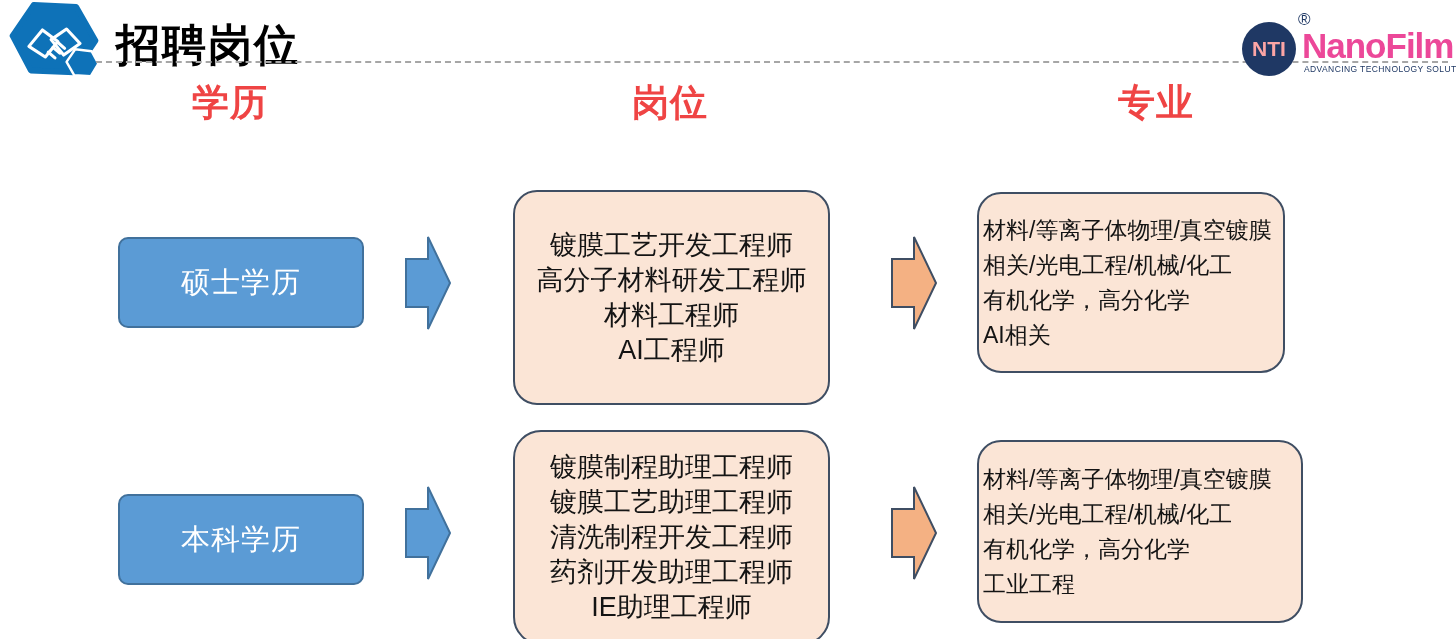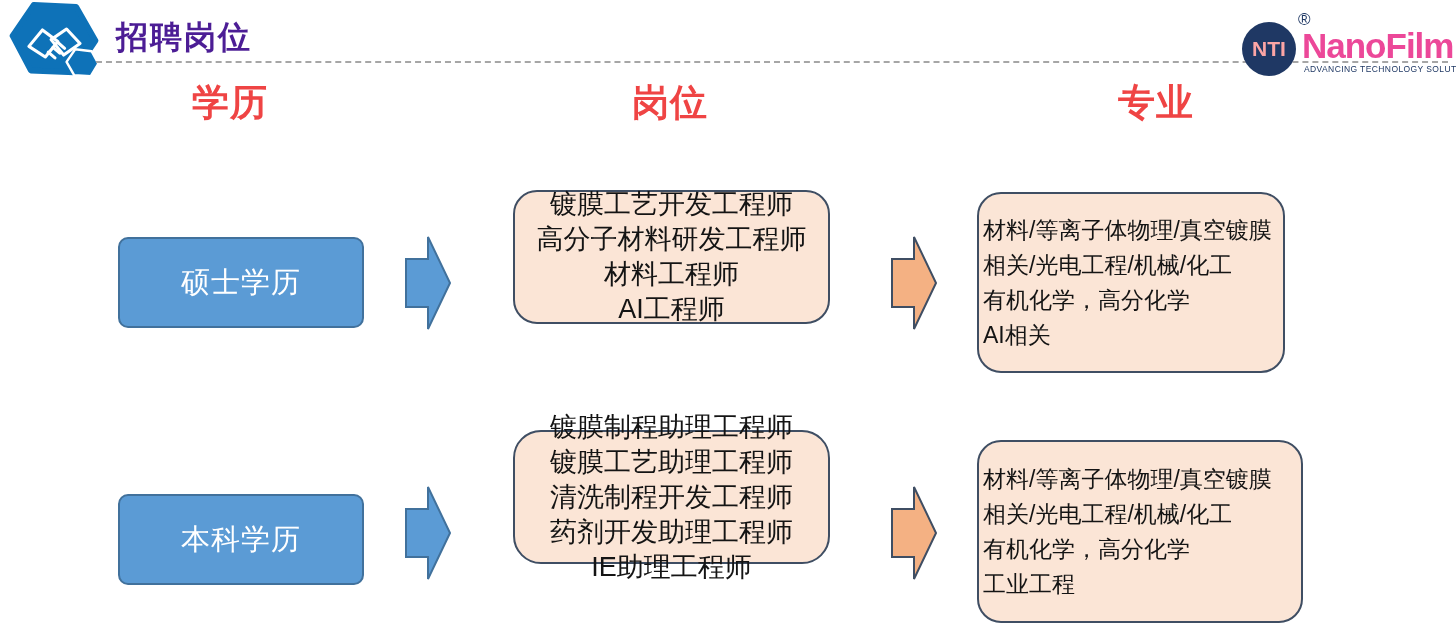--- a/index.html
+++ b/index.html
@@ -17,7 +17,7 @@
   .badge-icon { position: absolute; left: 4px; top: 2px; width: 100px; height: 82px; }
   .page-title {
     position: absolute; left: 116px; top: 16px;
-    font-size: 32px; font-weight: bold; color: #4c1d95; letter-spacing: 2px;
+    font-size: 44px; font-weight: bold; color: #000000; letter-spacing: 2px;
   }
   .divider {
     position: absolute; left: 96px; top: 61px; width: 1352px; height: 0;

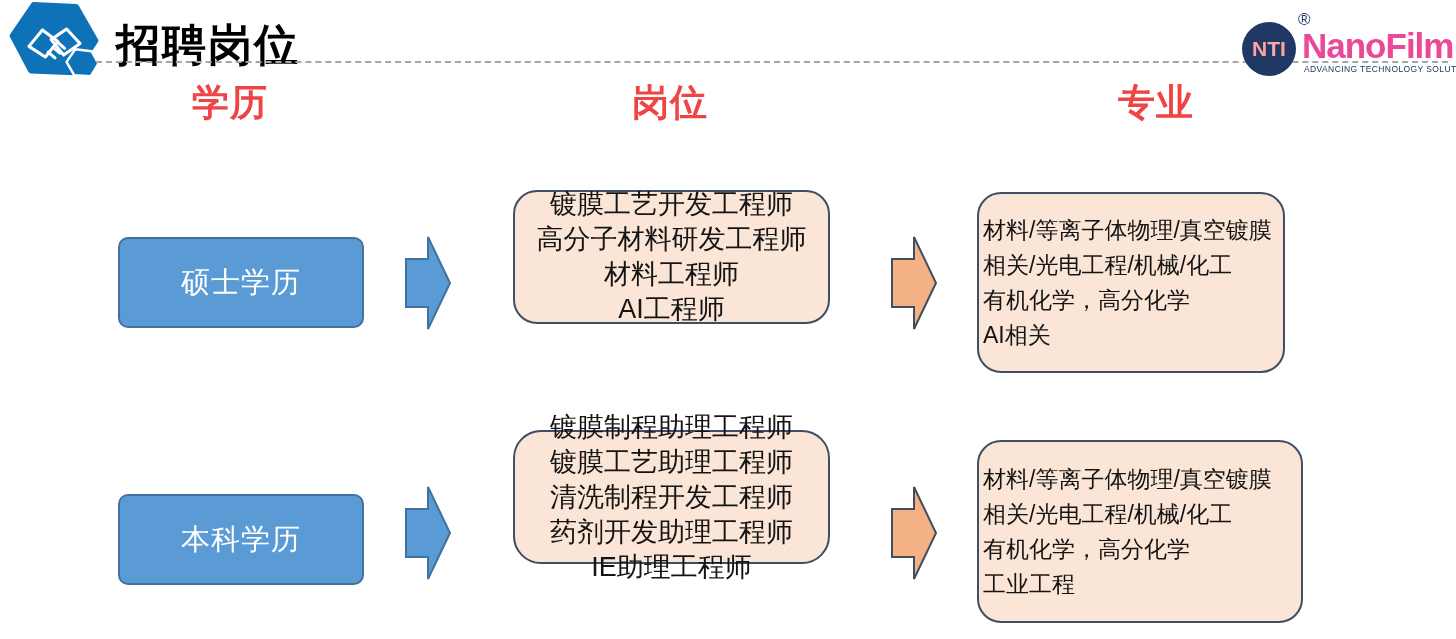--- a/index.html
+++ b/index.html
@@ -69,7 +69,7 @@
   .arrow-orange-r2 { left: 891px; top: 485px; }
 
   .pos-box {
-    position: absolute; left: 513px; width: 317px; height: 134px;
+    position: absolute; left: 513px; width: 317px; height: 215px;
     background: #FBE5D6; border: 2px solid #3F4E63; border-radius: 24px;
     display: flex; flex-direction: column; align-items: center; justify-content: center;
     color: #141414; font-size: 27px; line-height: 35px; text-align: right;

